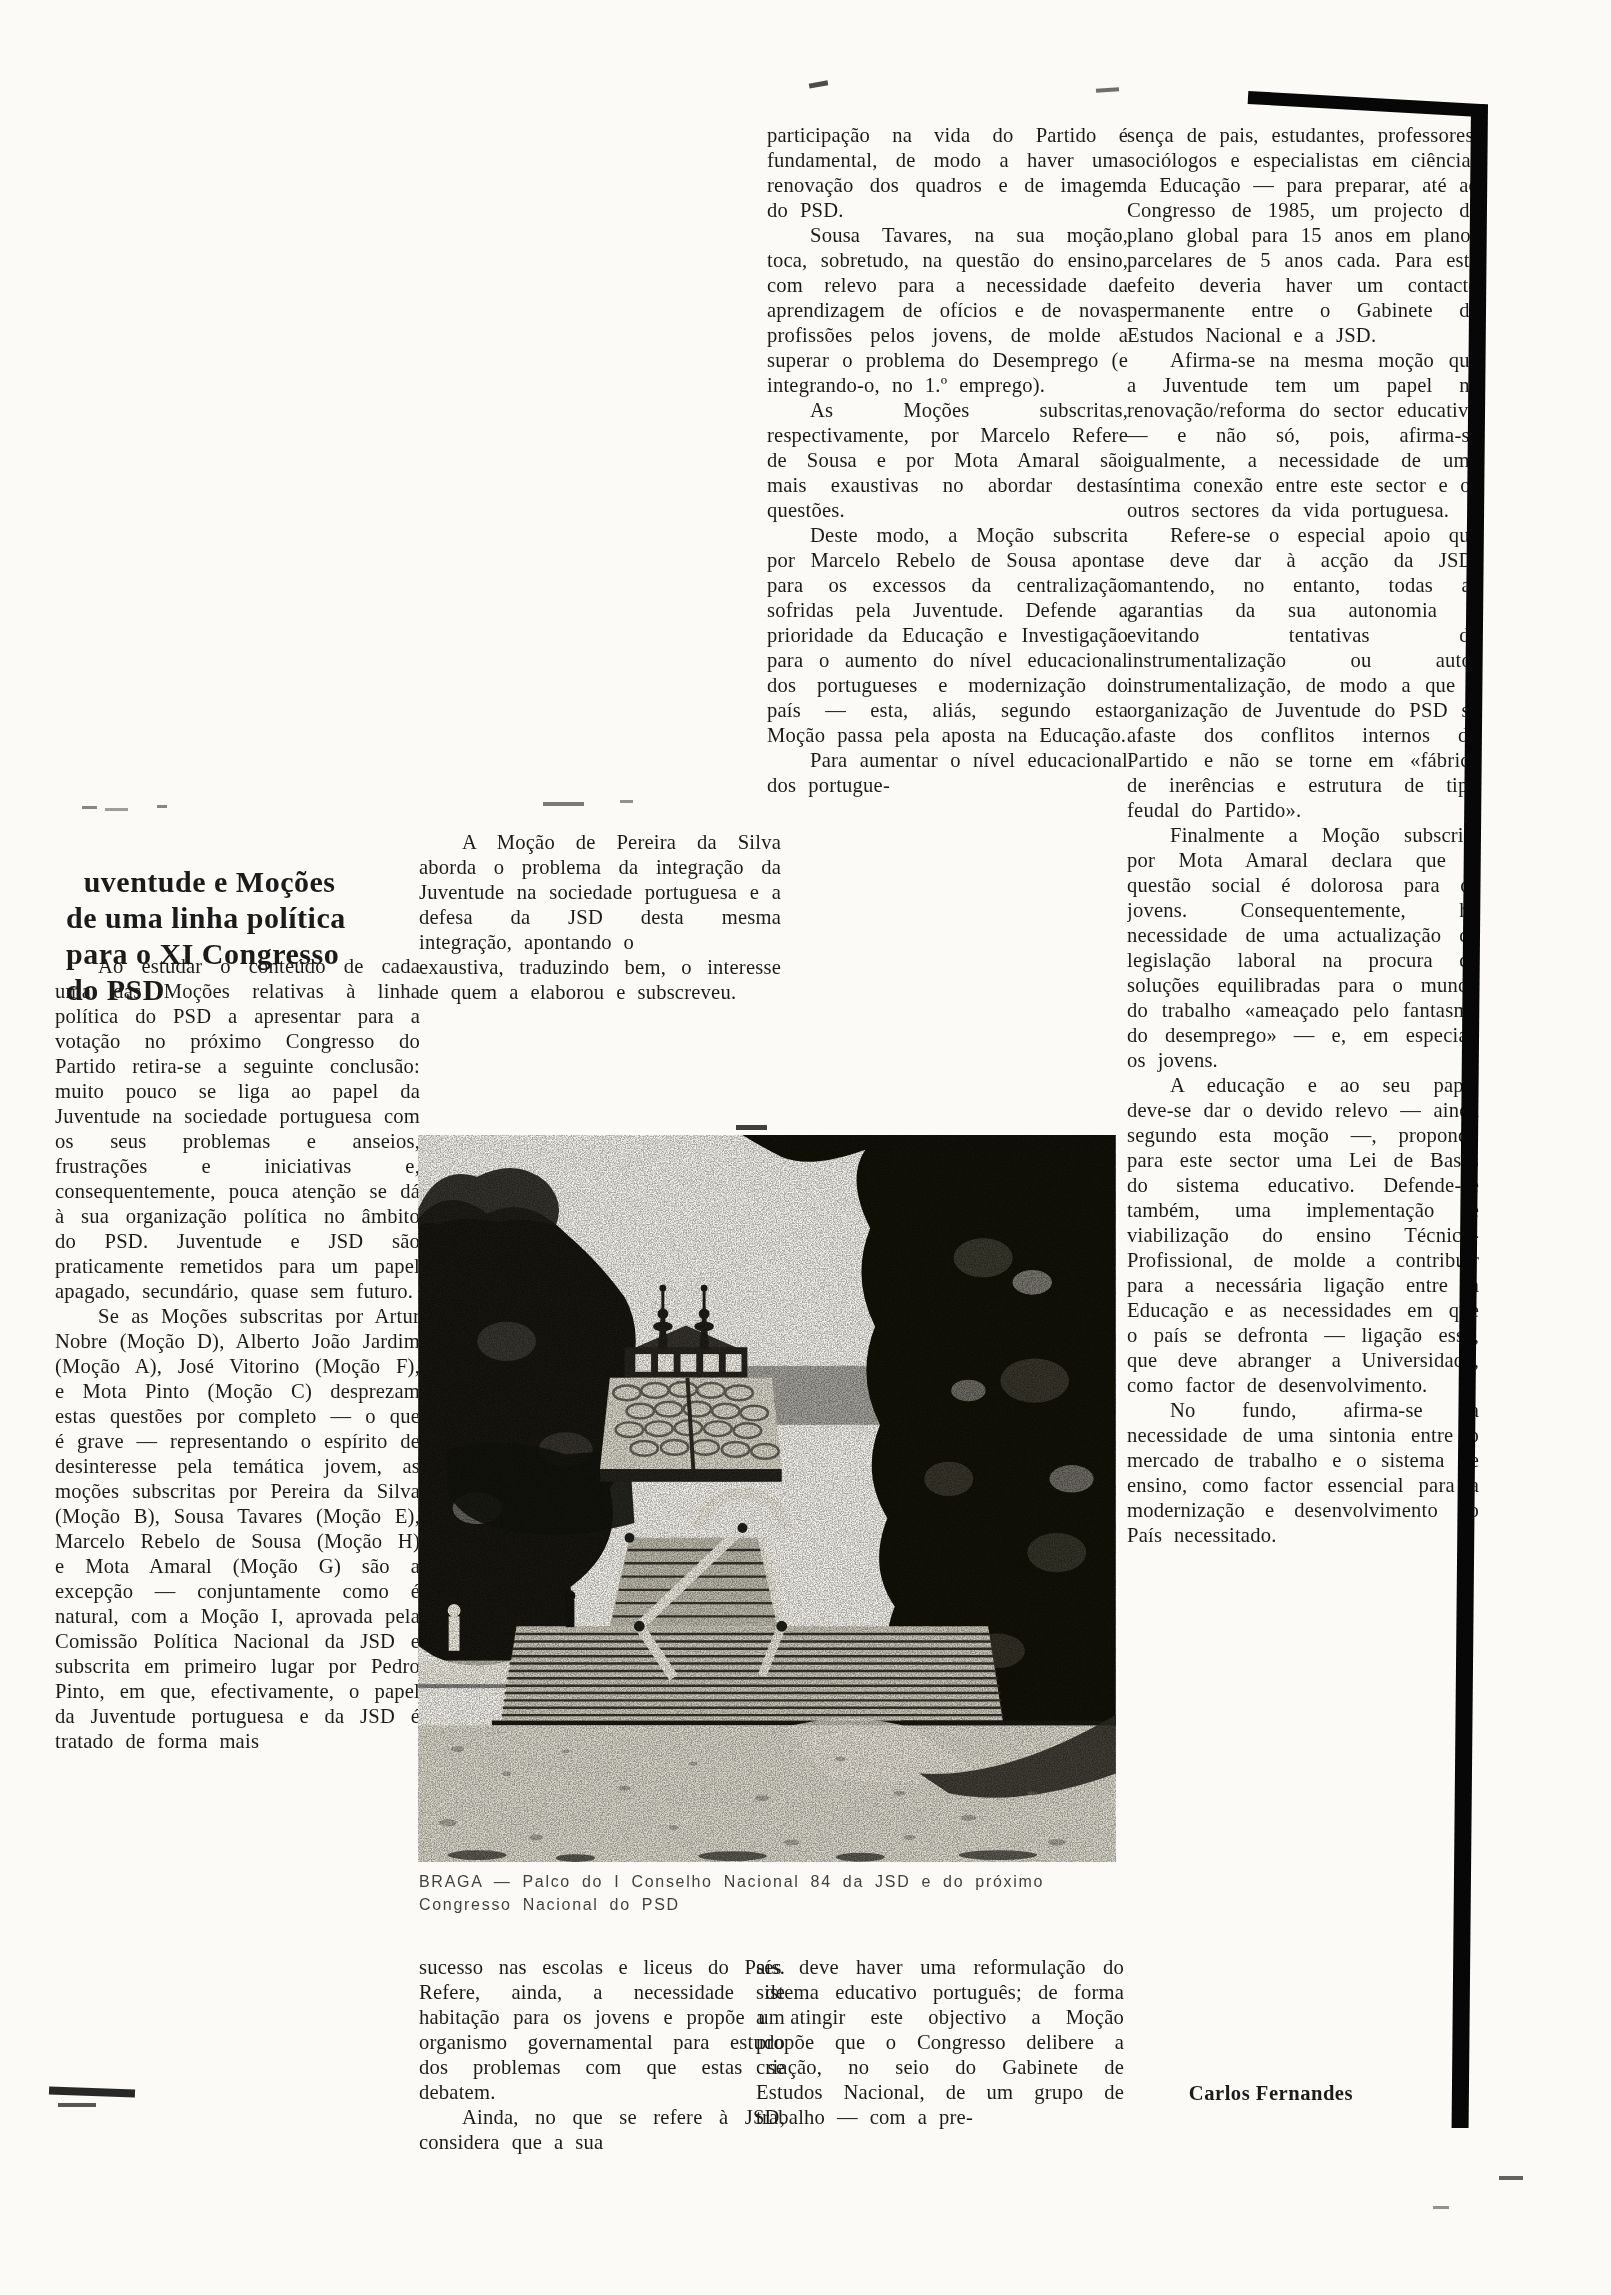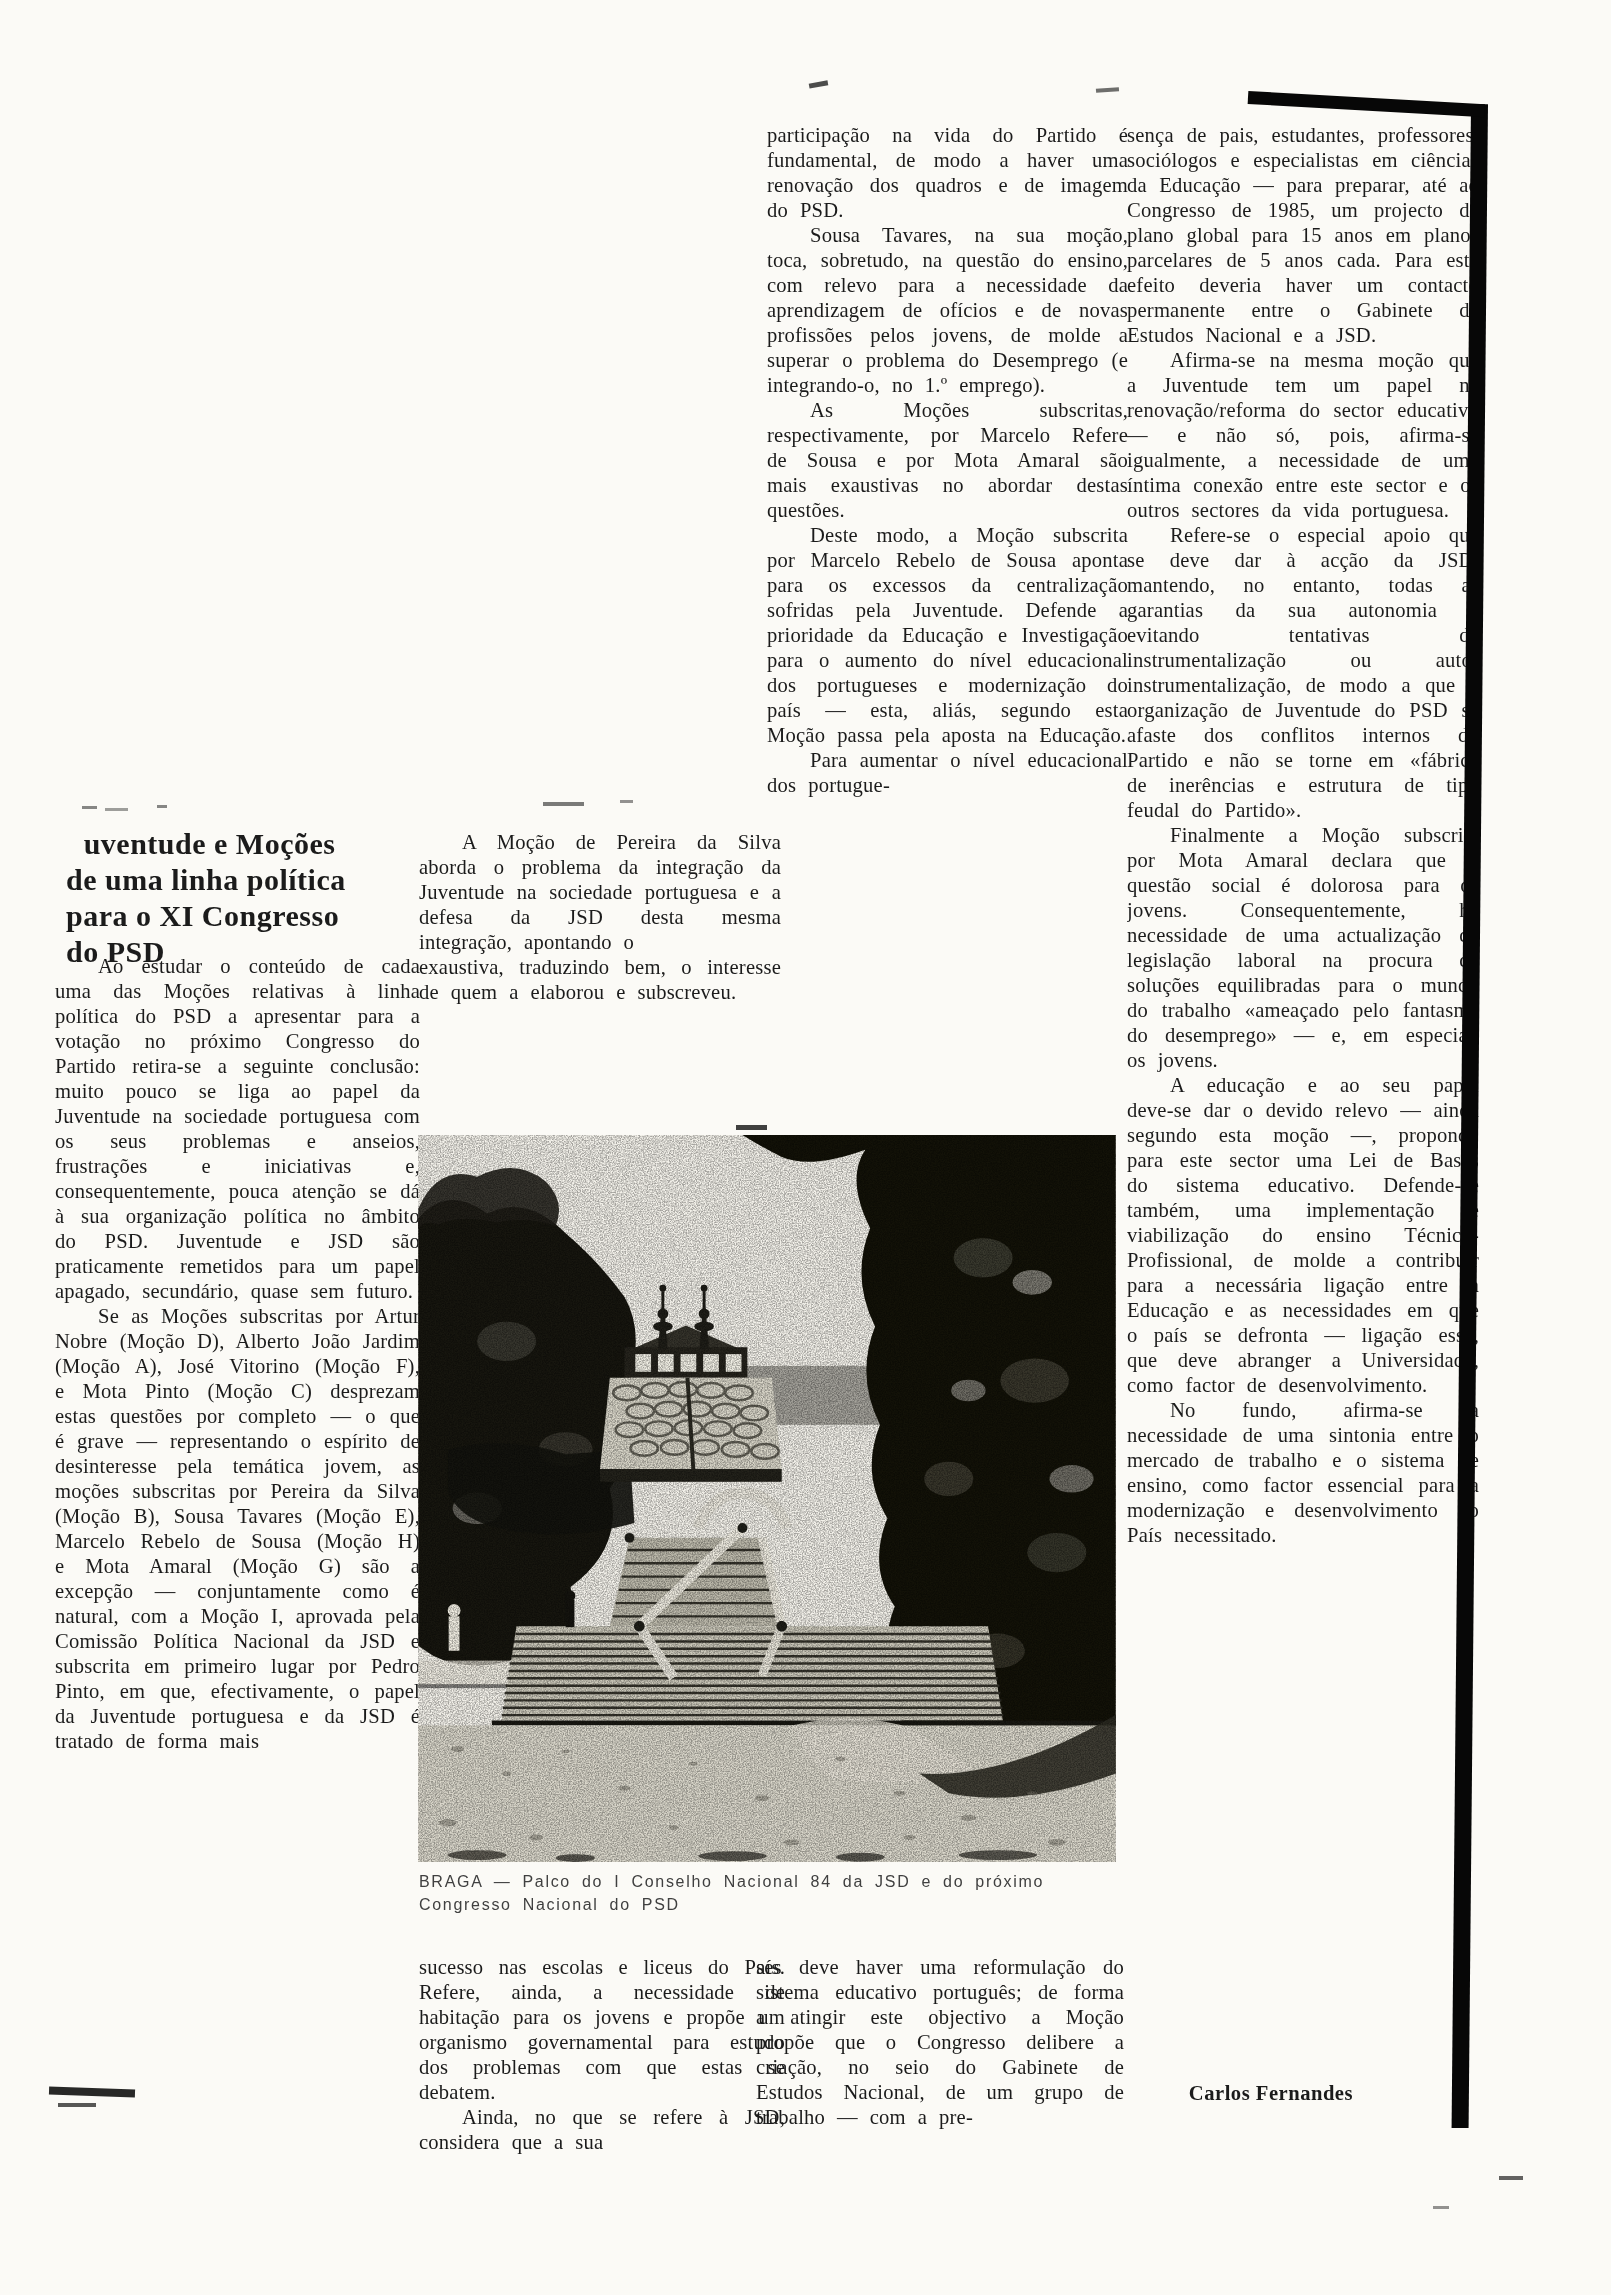--- a/index.html
+++ b/index.html
@@ -12,7 +12,7 @@
   #headline{position:absolute;left:66px;top:826px;width:368px;}
   .headline-line{display:block;font-weight:bold;font-size:30px;line-height:36px;
        letter-spacing:0.5px;white-space:nowrap;}
-  .headline-line:first-child{padding-left:17.7px;}
+  .headline-line:first-child{padding-left:17.7px;margin-top:38px;}
   #col1{left:55px;top:954px;width:365px;height:1130px;}
   #col2-top{left:419px;top:830px;width:362px;height:295px;}
   #col2-bottom{left:419px;top:1955px;width:366px;height:305px;}

